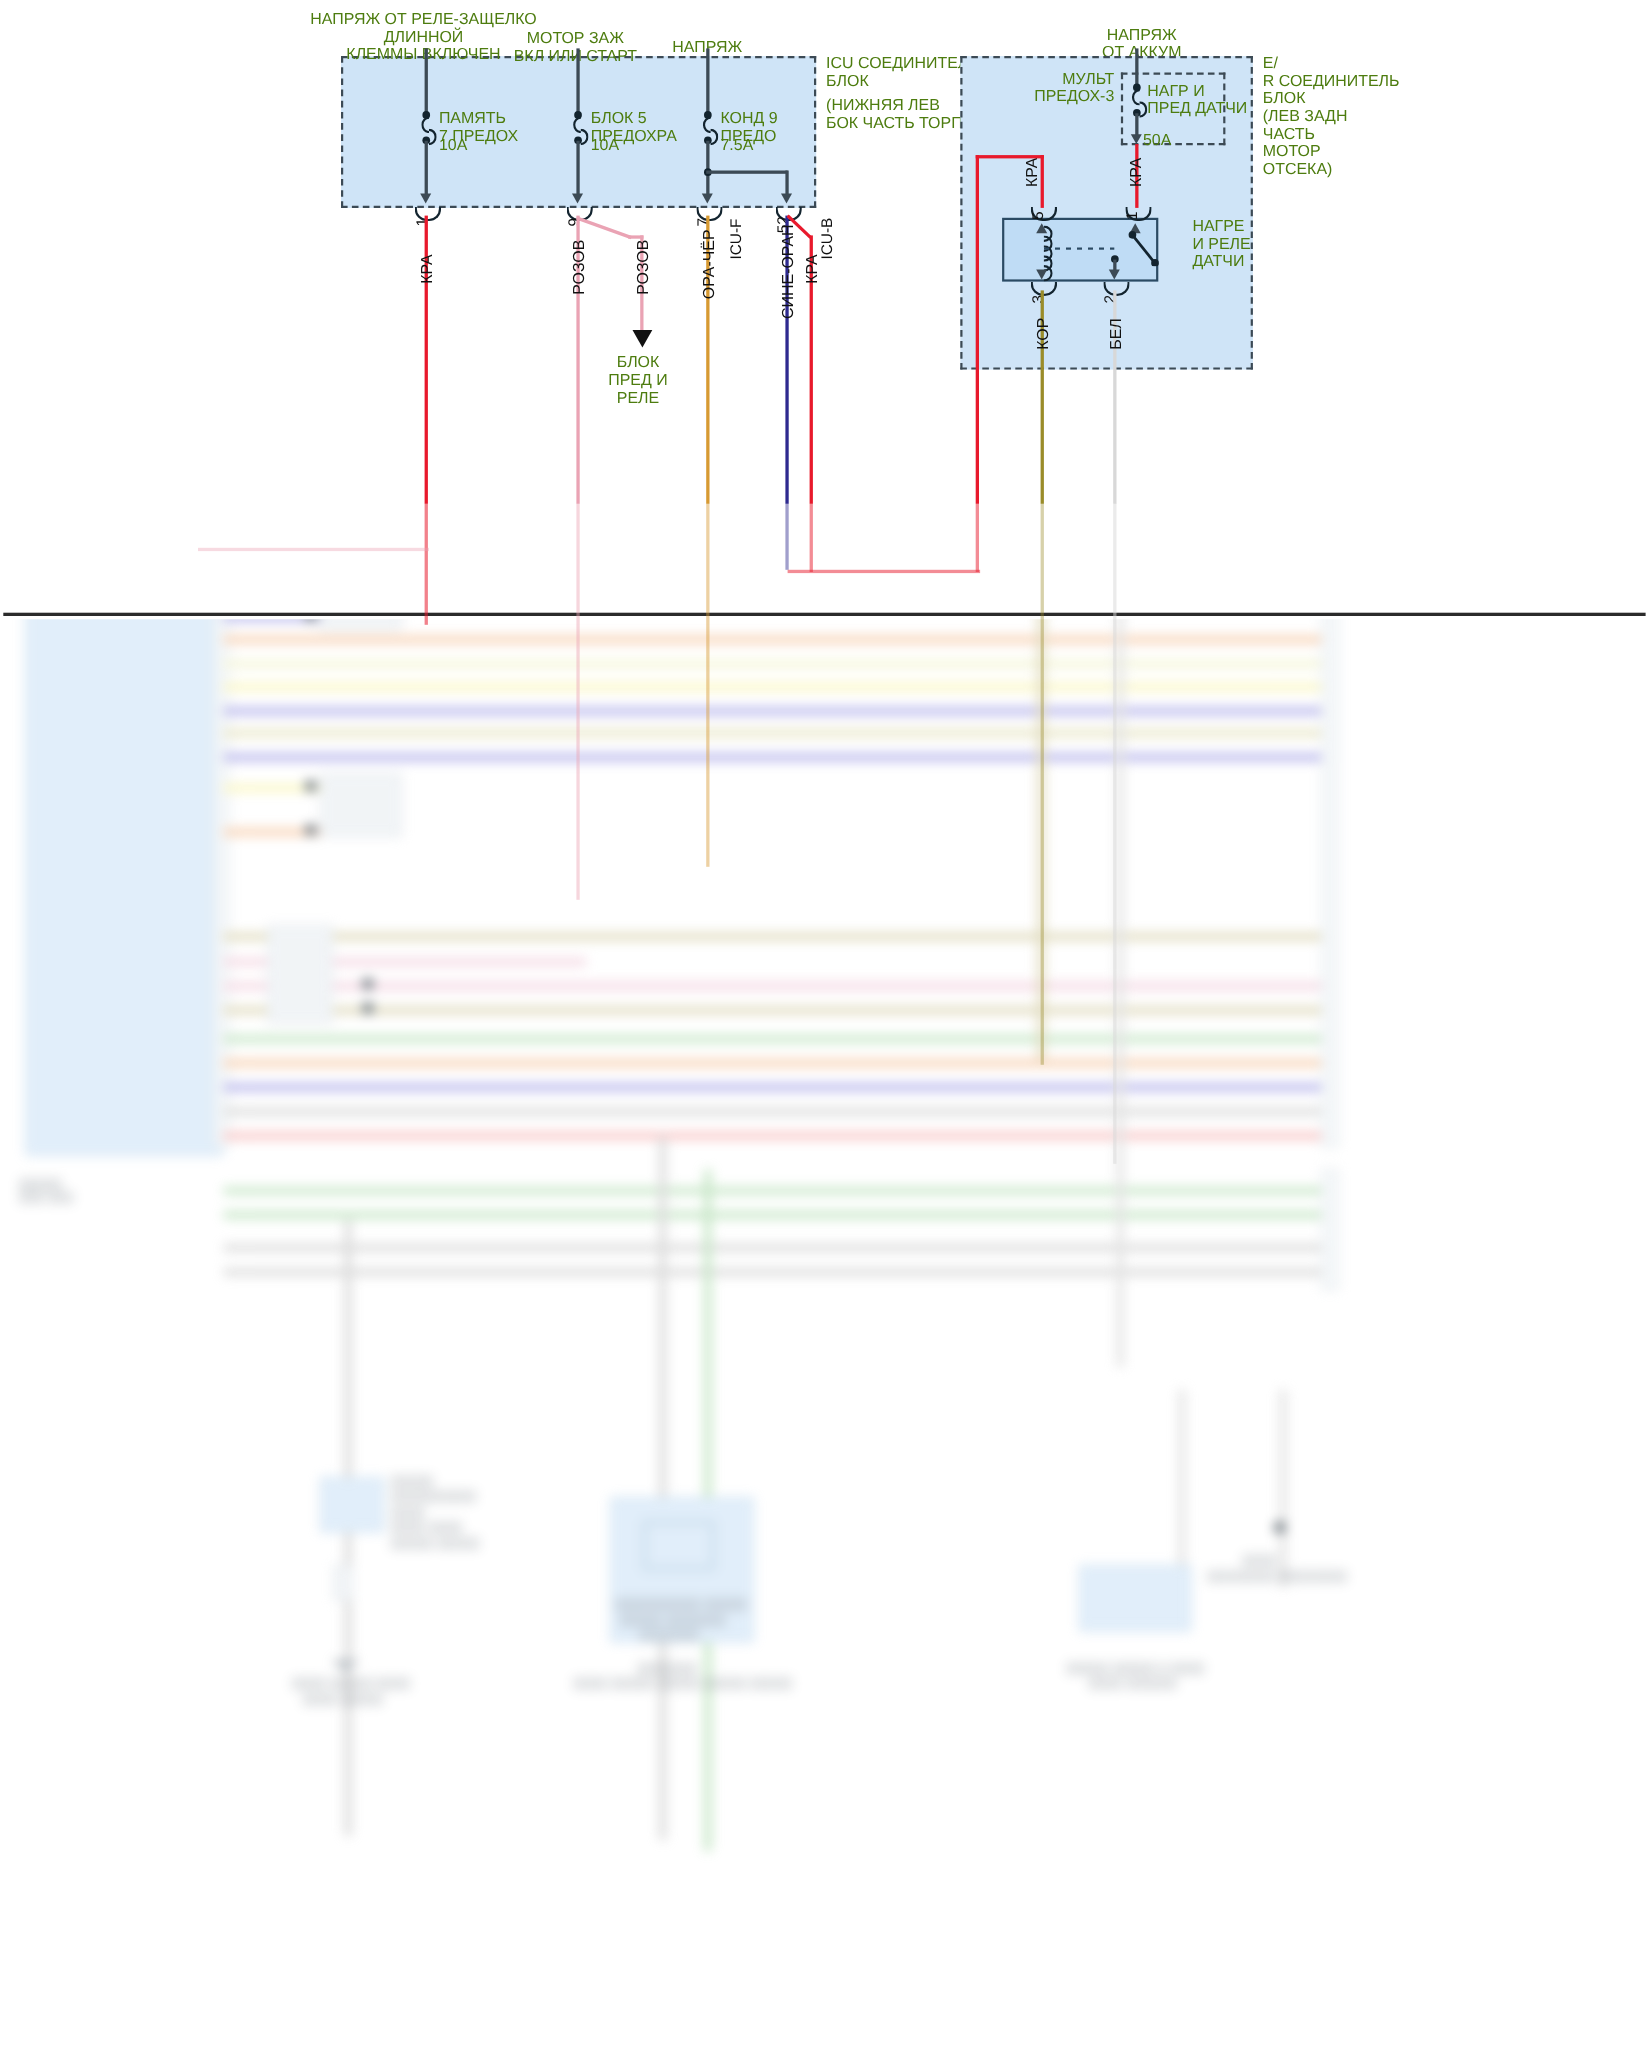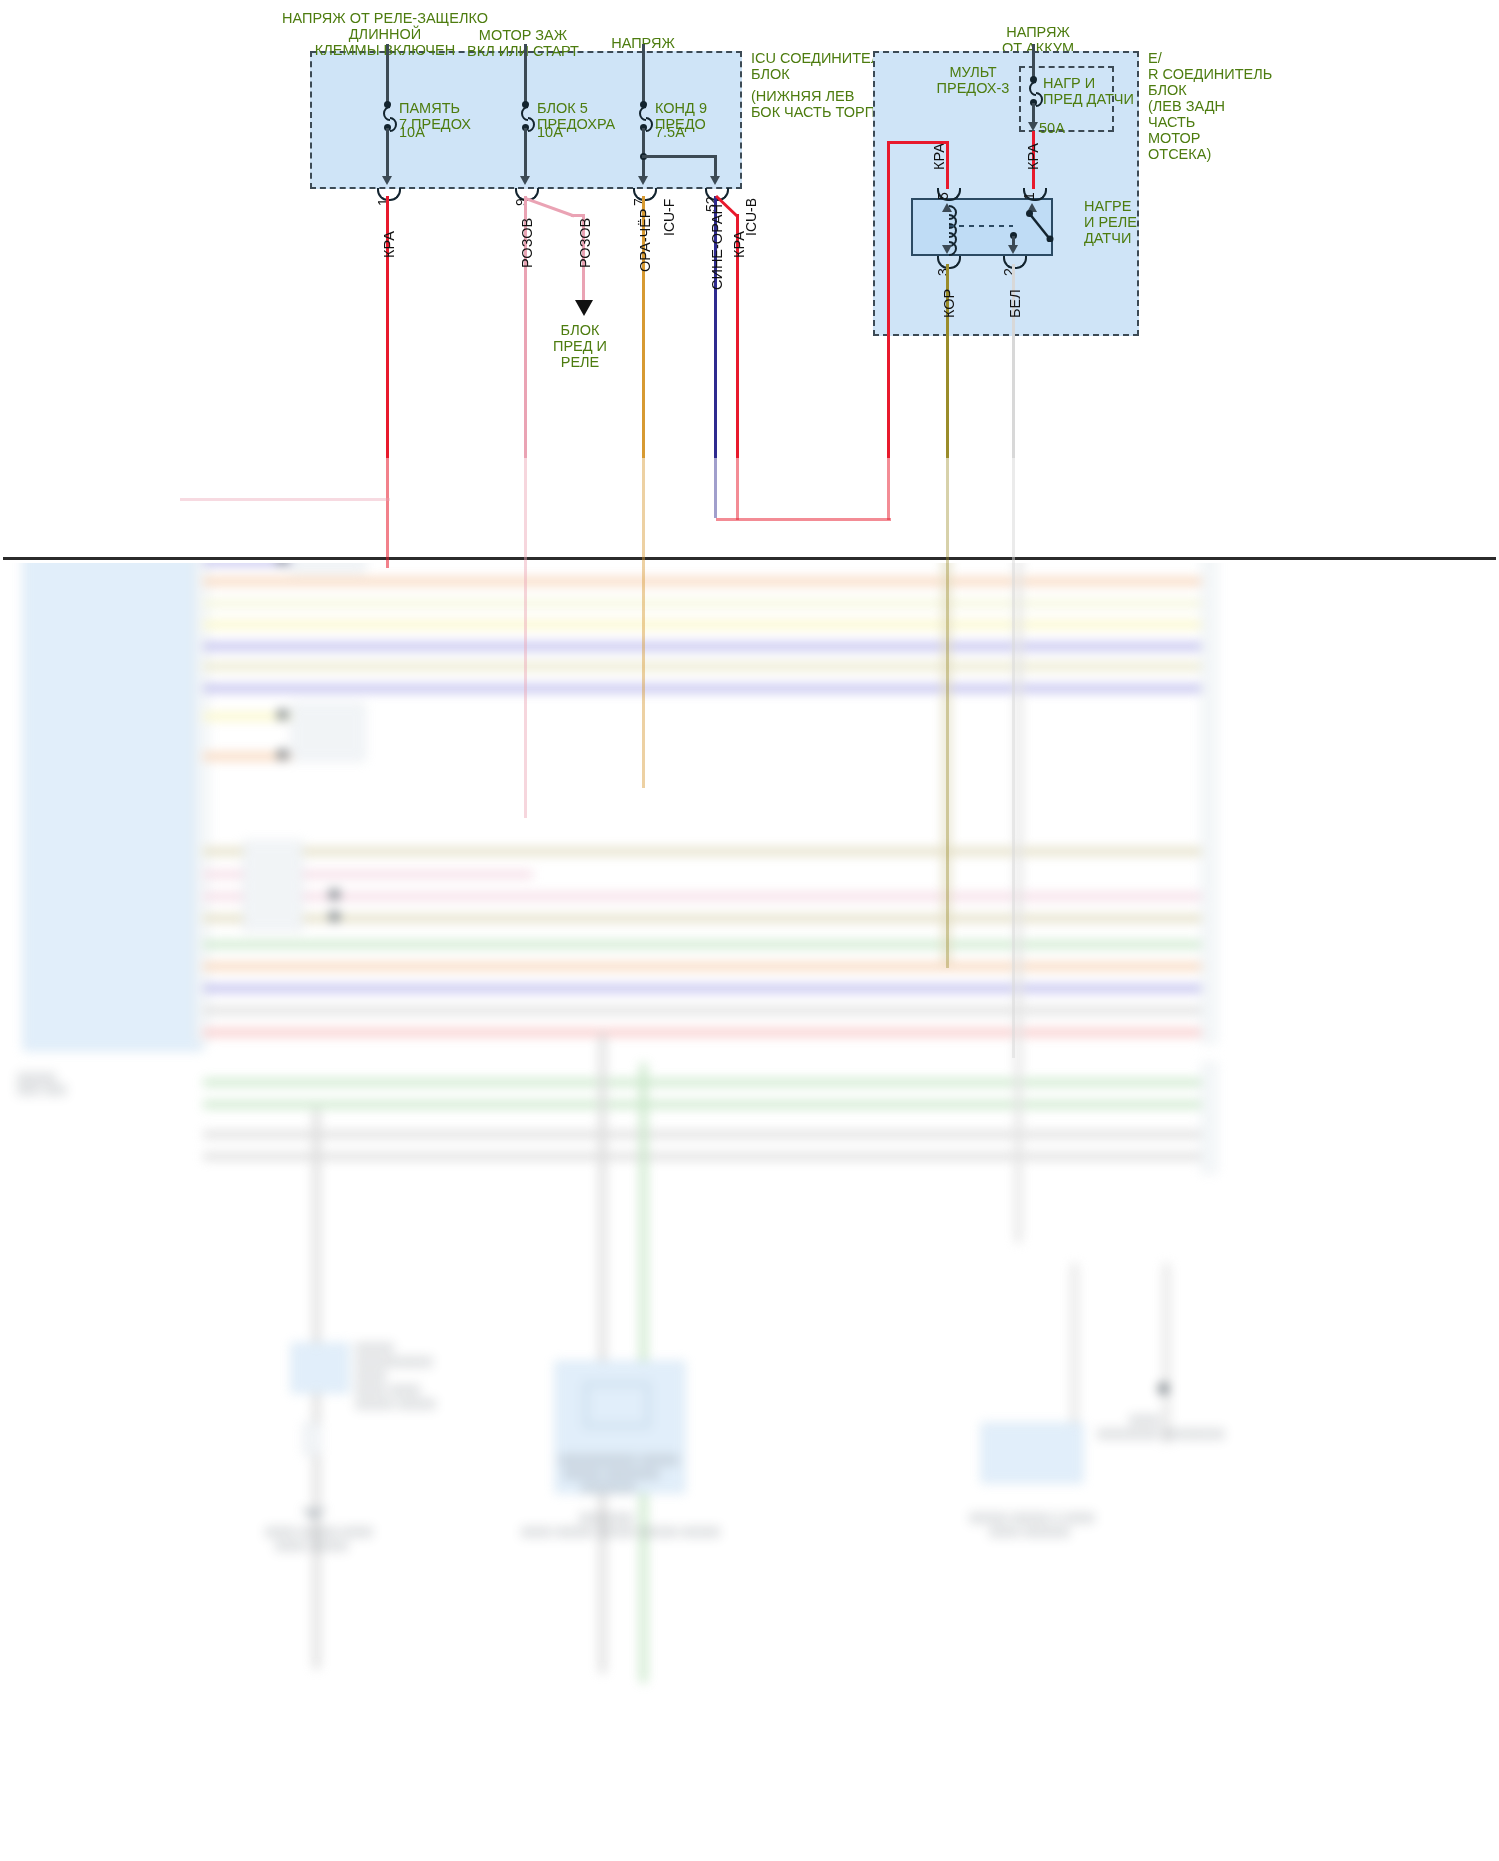--- a/index.html
+++ b/index.html
@@ -12,7 +12,7 @@
 
   .lbl{position:absolute;color:#4d7c0f;font-size:14.5px;line-height:16px;white-space:pre;}
   .lbl.c{text-align:center;}
-  .lbl.r{text-align:center;}
+  .lbl.r{text-align:right;}
   .vlbl{position:absolute;color:#111;font-size:14.5px;line-height:16px;white-space:nowrap;
         transform-origin:0 0;transform:rotate(-90deg);}
   .pin{position:absolute;color:#111;font-size:14px;white-space:nowrap;

